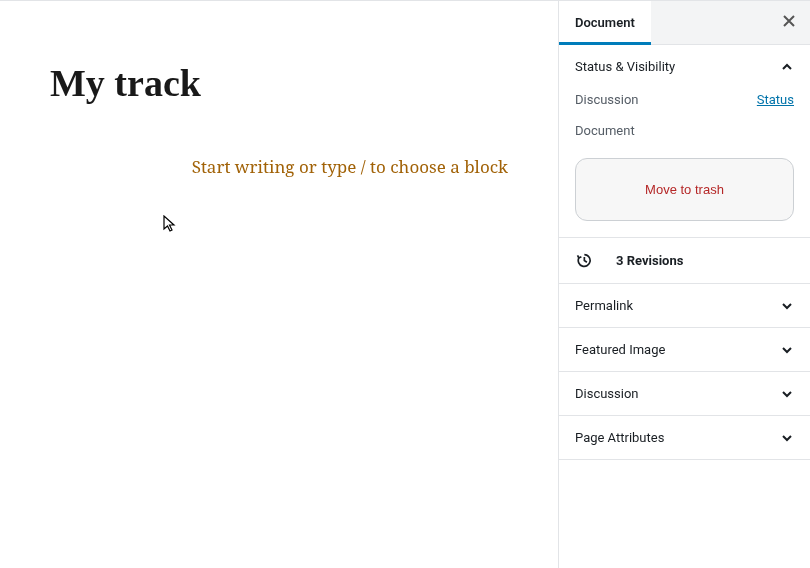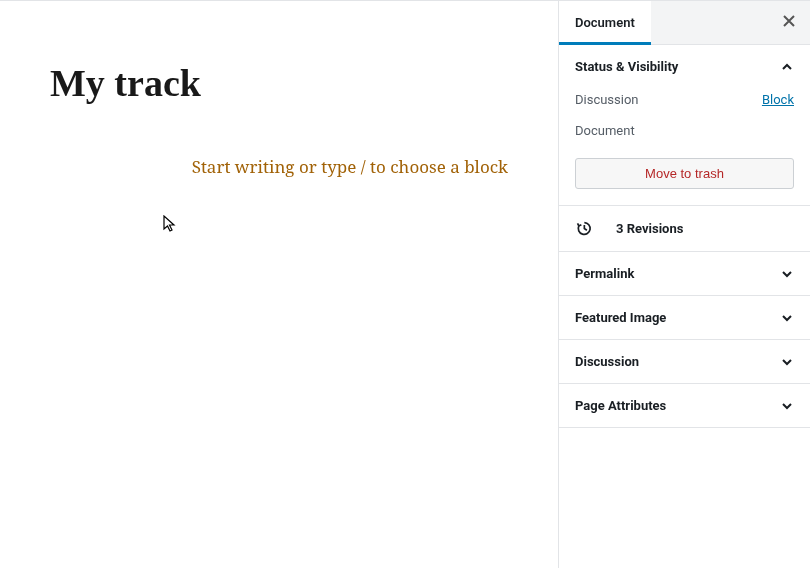--- a/index.html
+++ b/index.html
@@ -91,7 +91,7 @@
     justify-content: space-between;
     padding: 14px 16px;
     font-size: 13px;
-    font-weight: 700;
+    font-weight: 400;
     color: #191e23;
     cursor: pointer;
   }

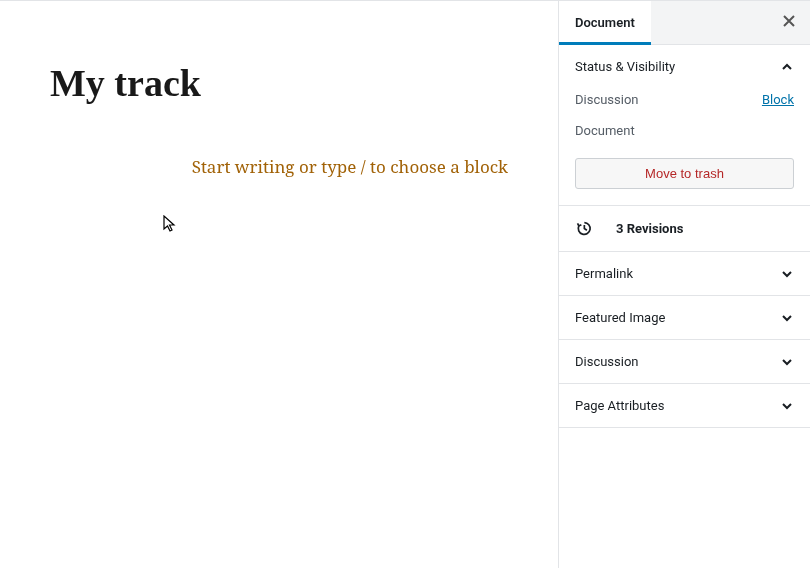--- a/index.html
+++ b/index.html
@@ -178,7 +178,7 @@
     <div class="panel-body">
       <div class="row">
         <span>Discussion</span>
-        <span class="link">Block</span>
+        <span class="link">Status</span>
       </div>
       <div class="row">
         <span>Document</span>

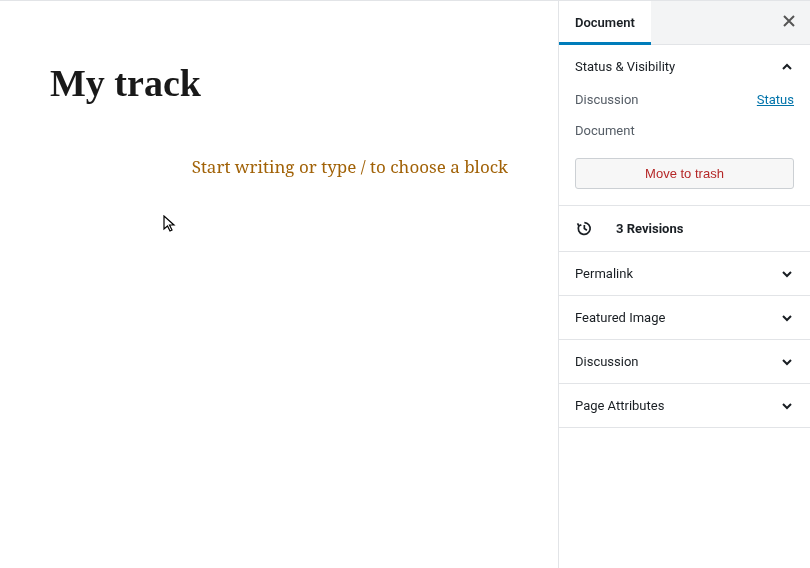--- a/index.html
+++ b/index.html
@@ -121,8 +121,8 @@
     background: #f7f7f7;
     color: #b52727;
     font-size: 13px;
-    padding: 7px 10px;
-    border-radius: 3px;
+    padding: 23px 10px;
+    border-radius: 12px;
     cursor: pointer;
     margin-top: 4px;
   }

